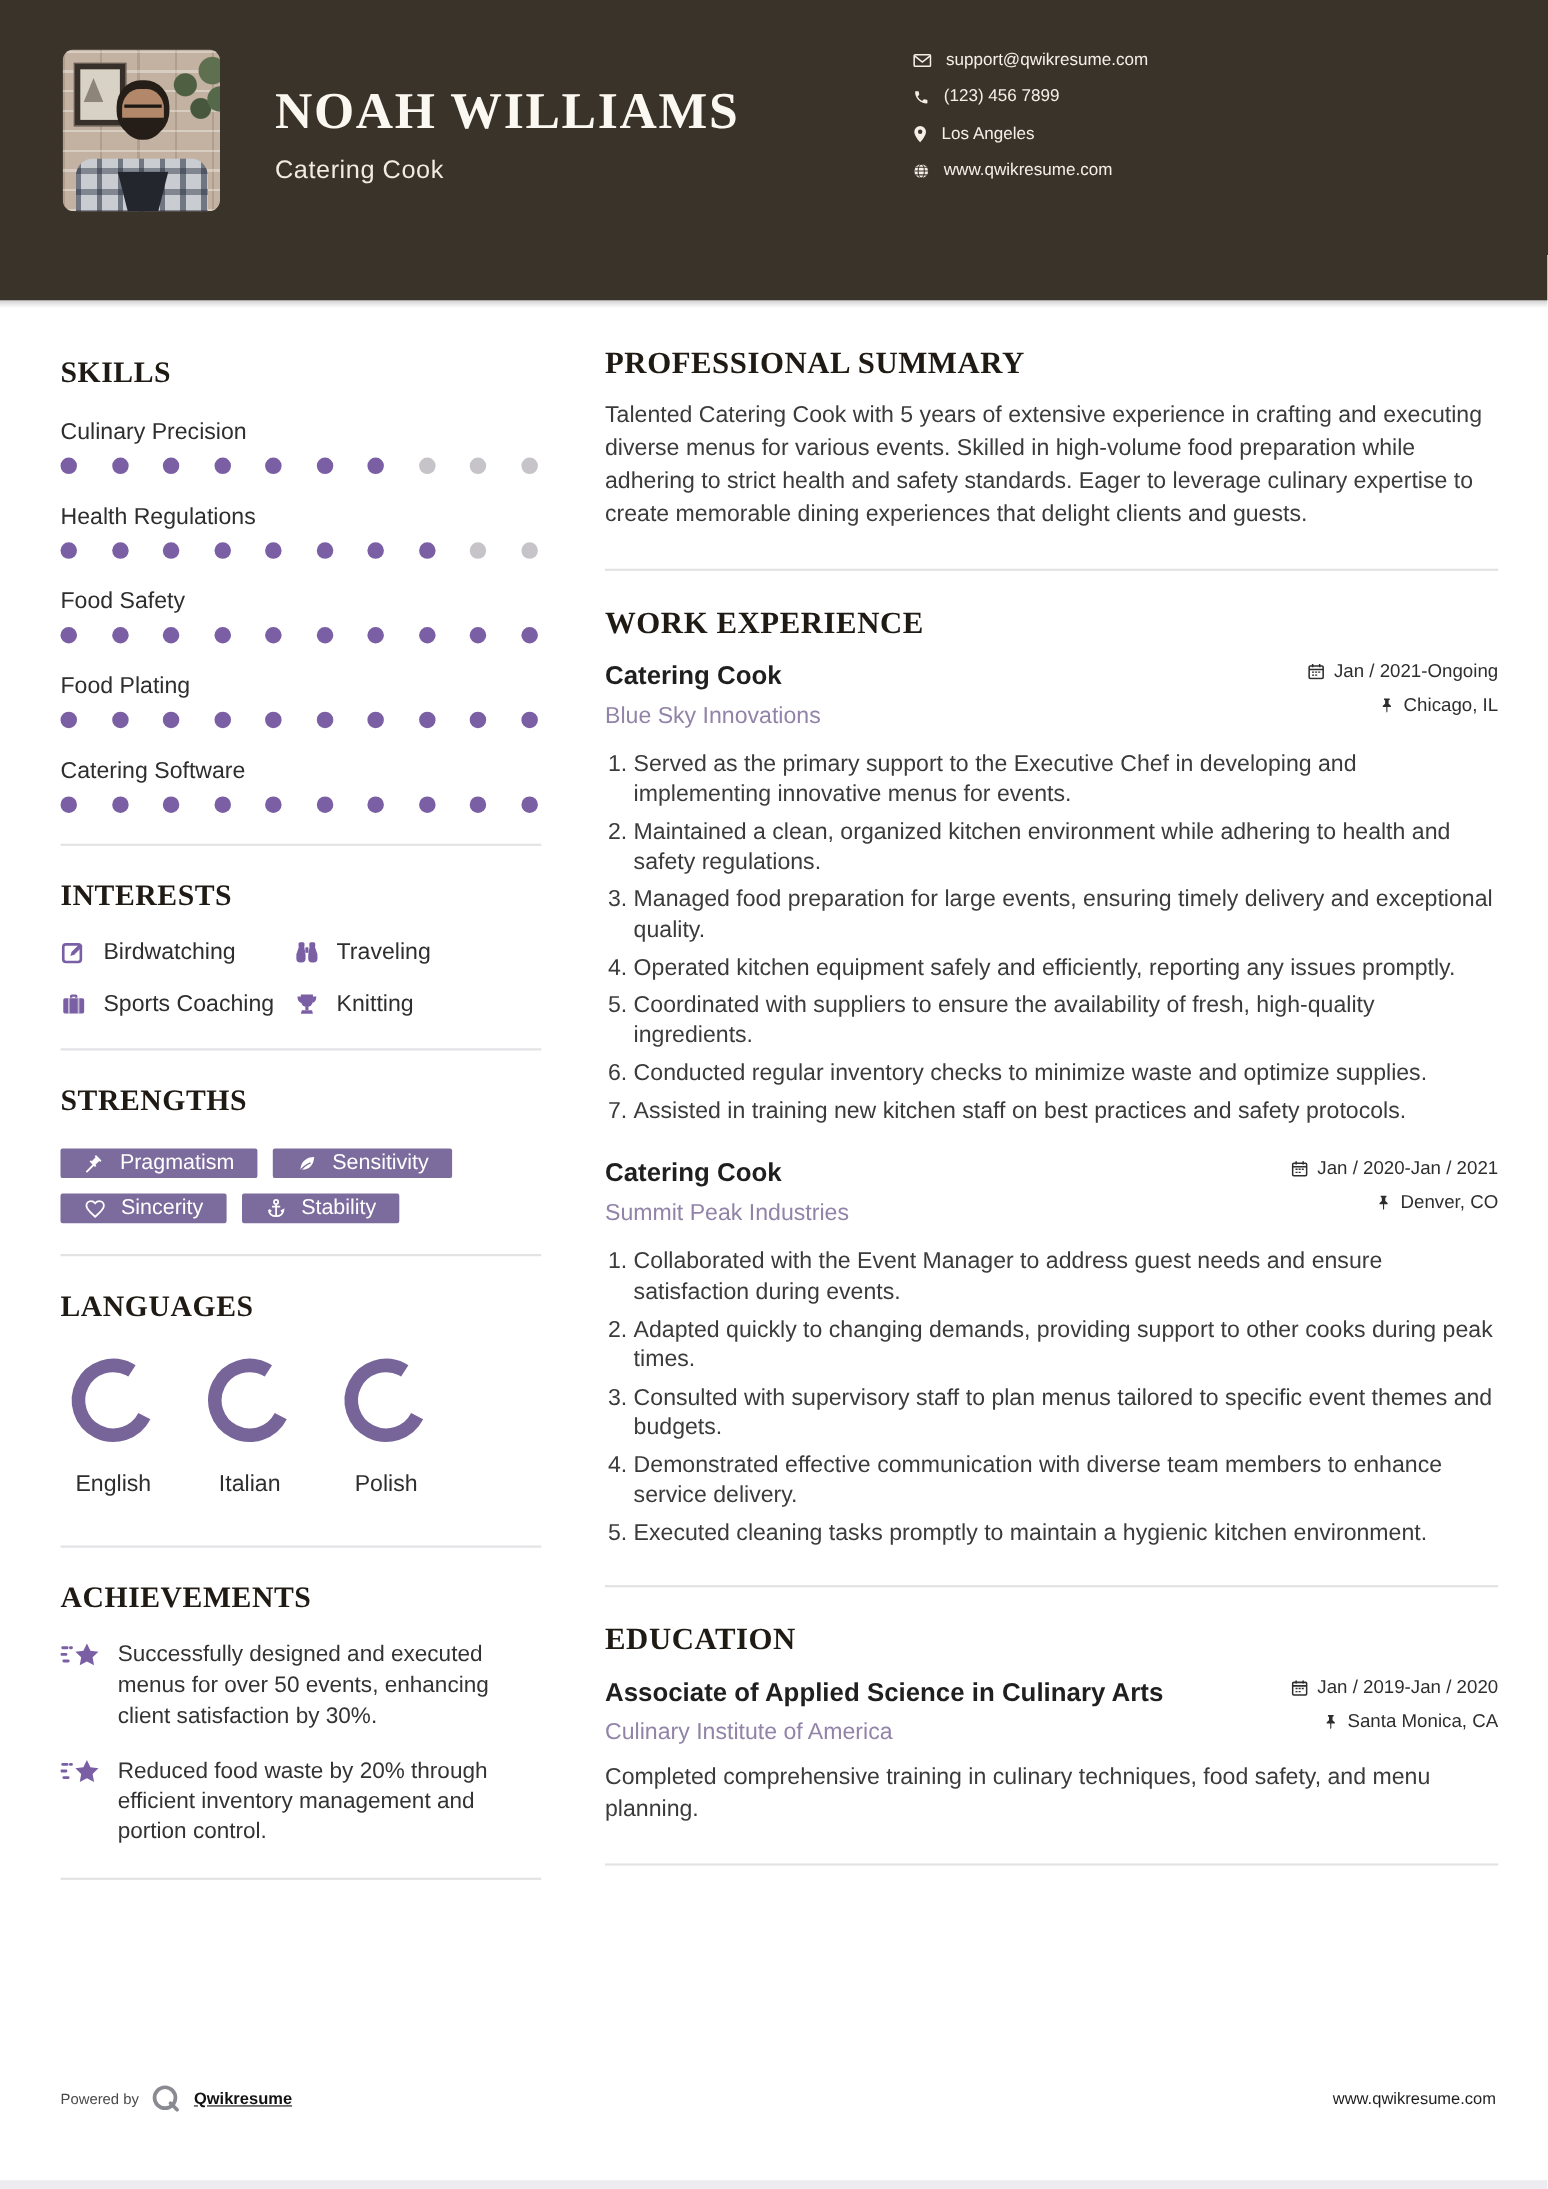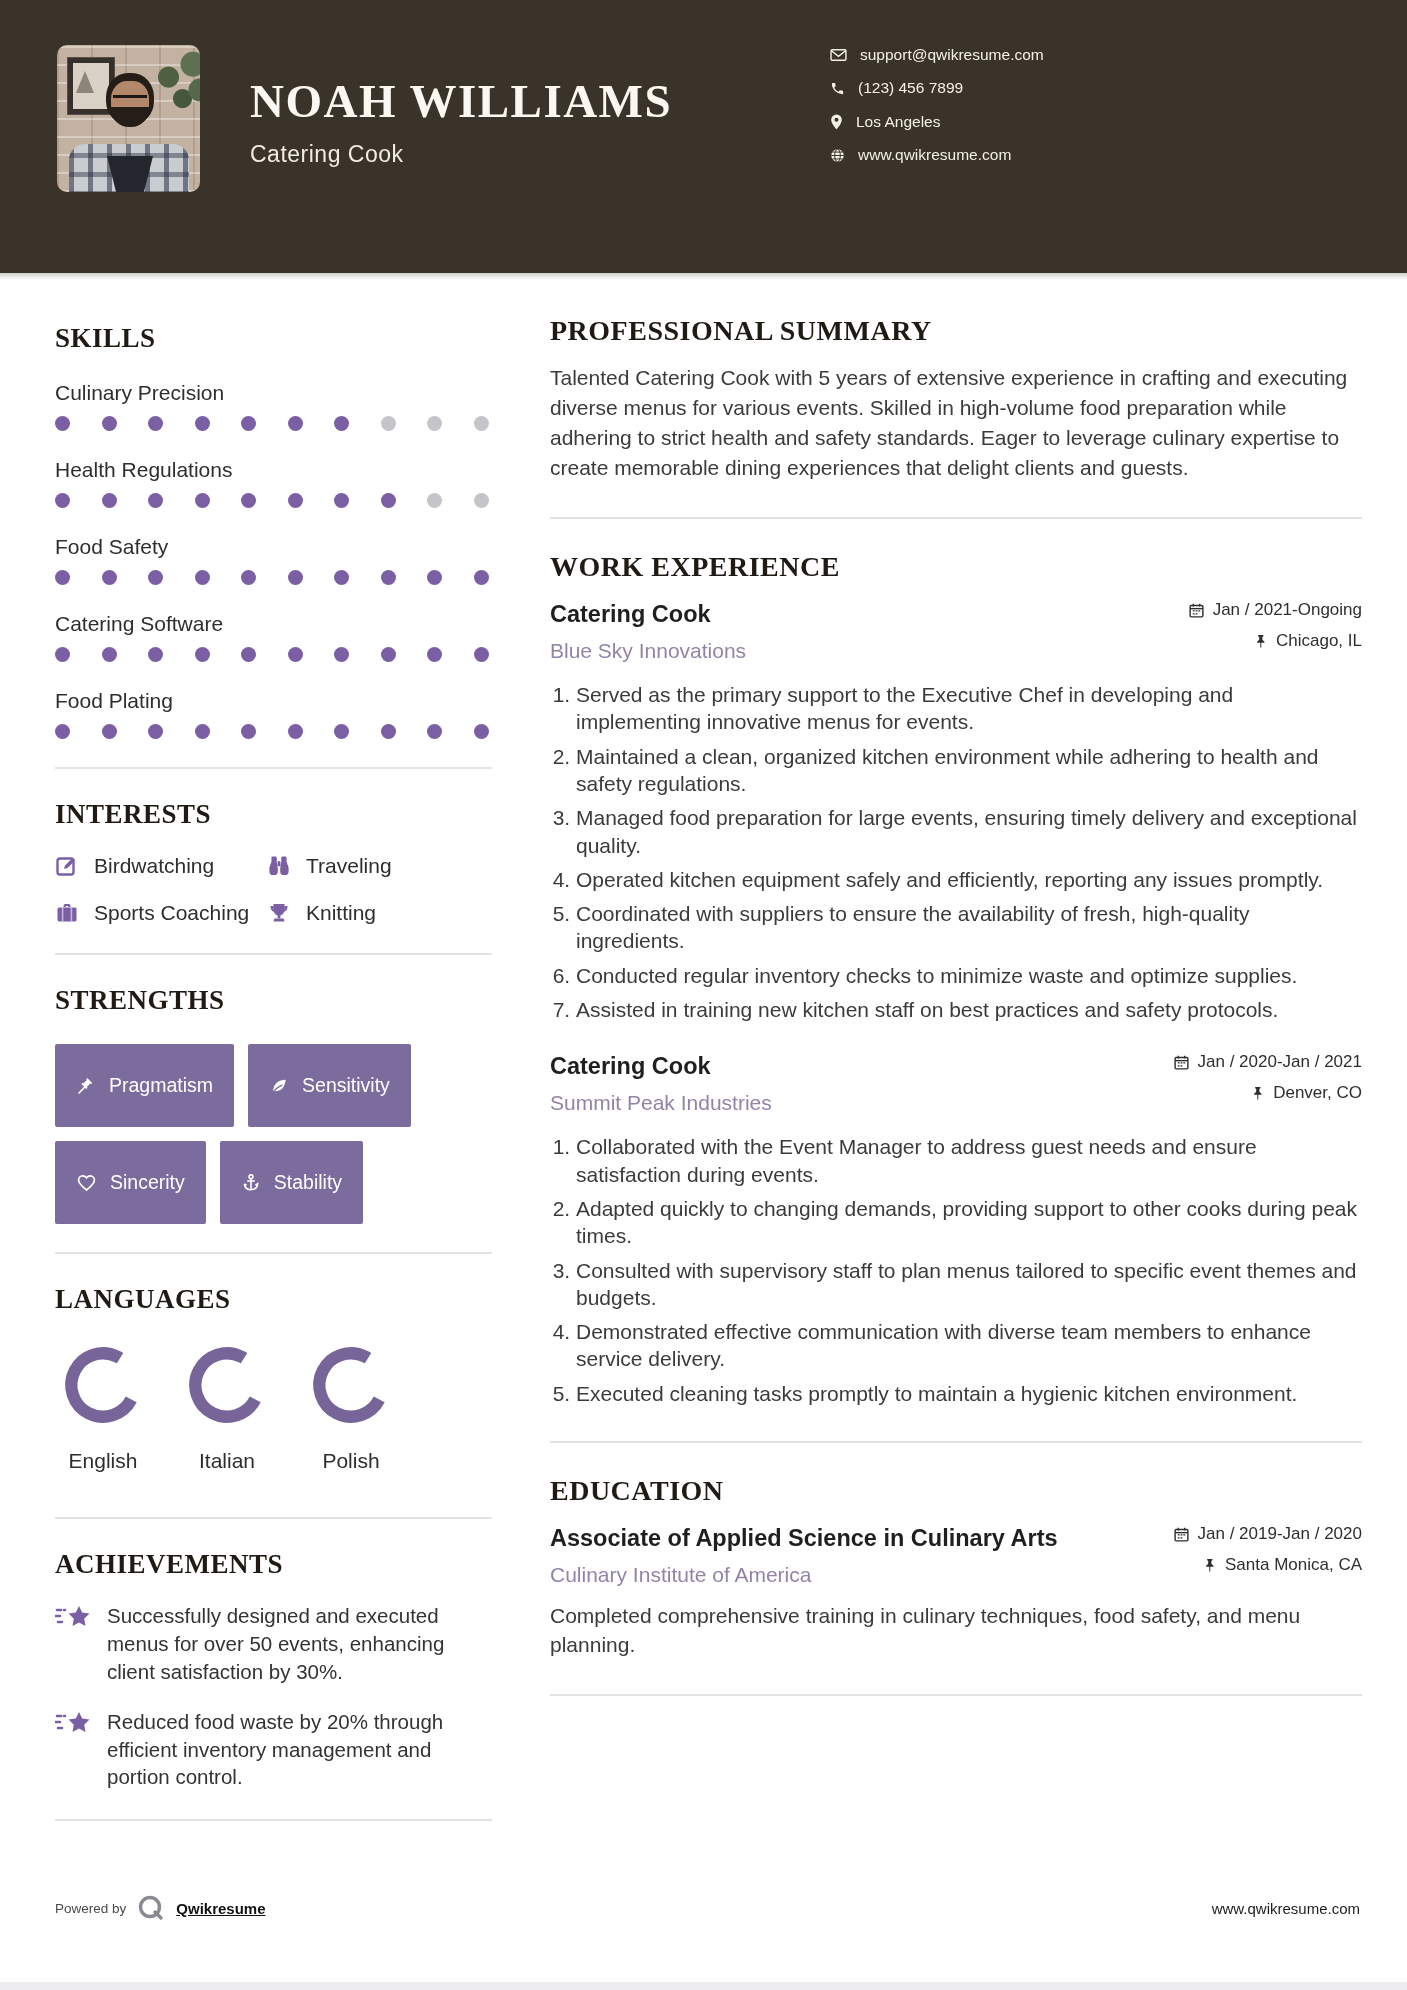--- a/index.html
+++ b/index.html
@@ -175,11 +175,11 @@
       <div class="skill-dots"><span class="dot on"></span><span class="dot on"></span><span class="dot on"></span><span class="dot on"></span><span class="dot on"></span><span class="dot on"></span><span class="dot on"></span><span class="dot on"></span><span class="dot on"></span><span class="dot on"></span></div>
     </div>
     <div class="skill">
+      <div class="skill-label">Food Plating</div>
+      <div class="skill-dots"><span class="dot on"></span><span class="dot on"></span><span class="dot on"></span><span class="dot on"></span><span class="dot on"></span><span class="dot on"></span><span class="dot on"></span><span class="dot on"></span><span class="dot on"></span><span class="dot on"></span></div>
+    </div>
+    <div class="skill">
       <div class="skill-label">Catering Software</div>
-      <div class="skill-dots"><span class="dot on"></span><span class="dot on"></span><span class="dot on"></span><span class="dot on"></span><span class="dot on"></span><span class="dot on"></span><span class="dot on"></span><span class="dot on"></span><span class="dot on"></span><span class="dot on"></span></div>
-    </div>
-    <div class="skill">
-      <div class="skill-label">Food Plating</div>
       <div class="skill-dots"><span class="dot on"></span><span class="dot on"></span><span class="dot on"></span><span class="dot on"></span><span class="dot on"></span><span class="dot on"></span><span class="dot on"></span><span class="dot on"></span><span class="dot on"></span><span class="dot on"></span></div>
     </div>
 

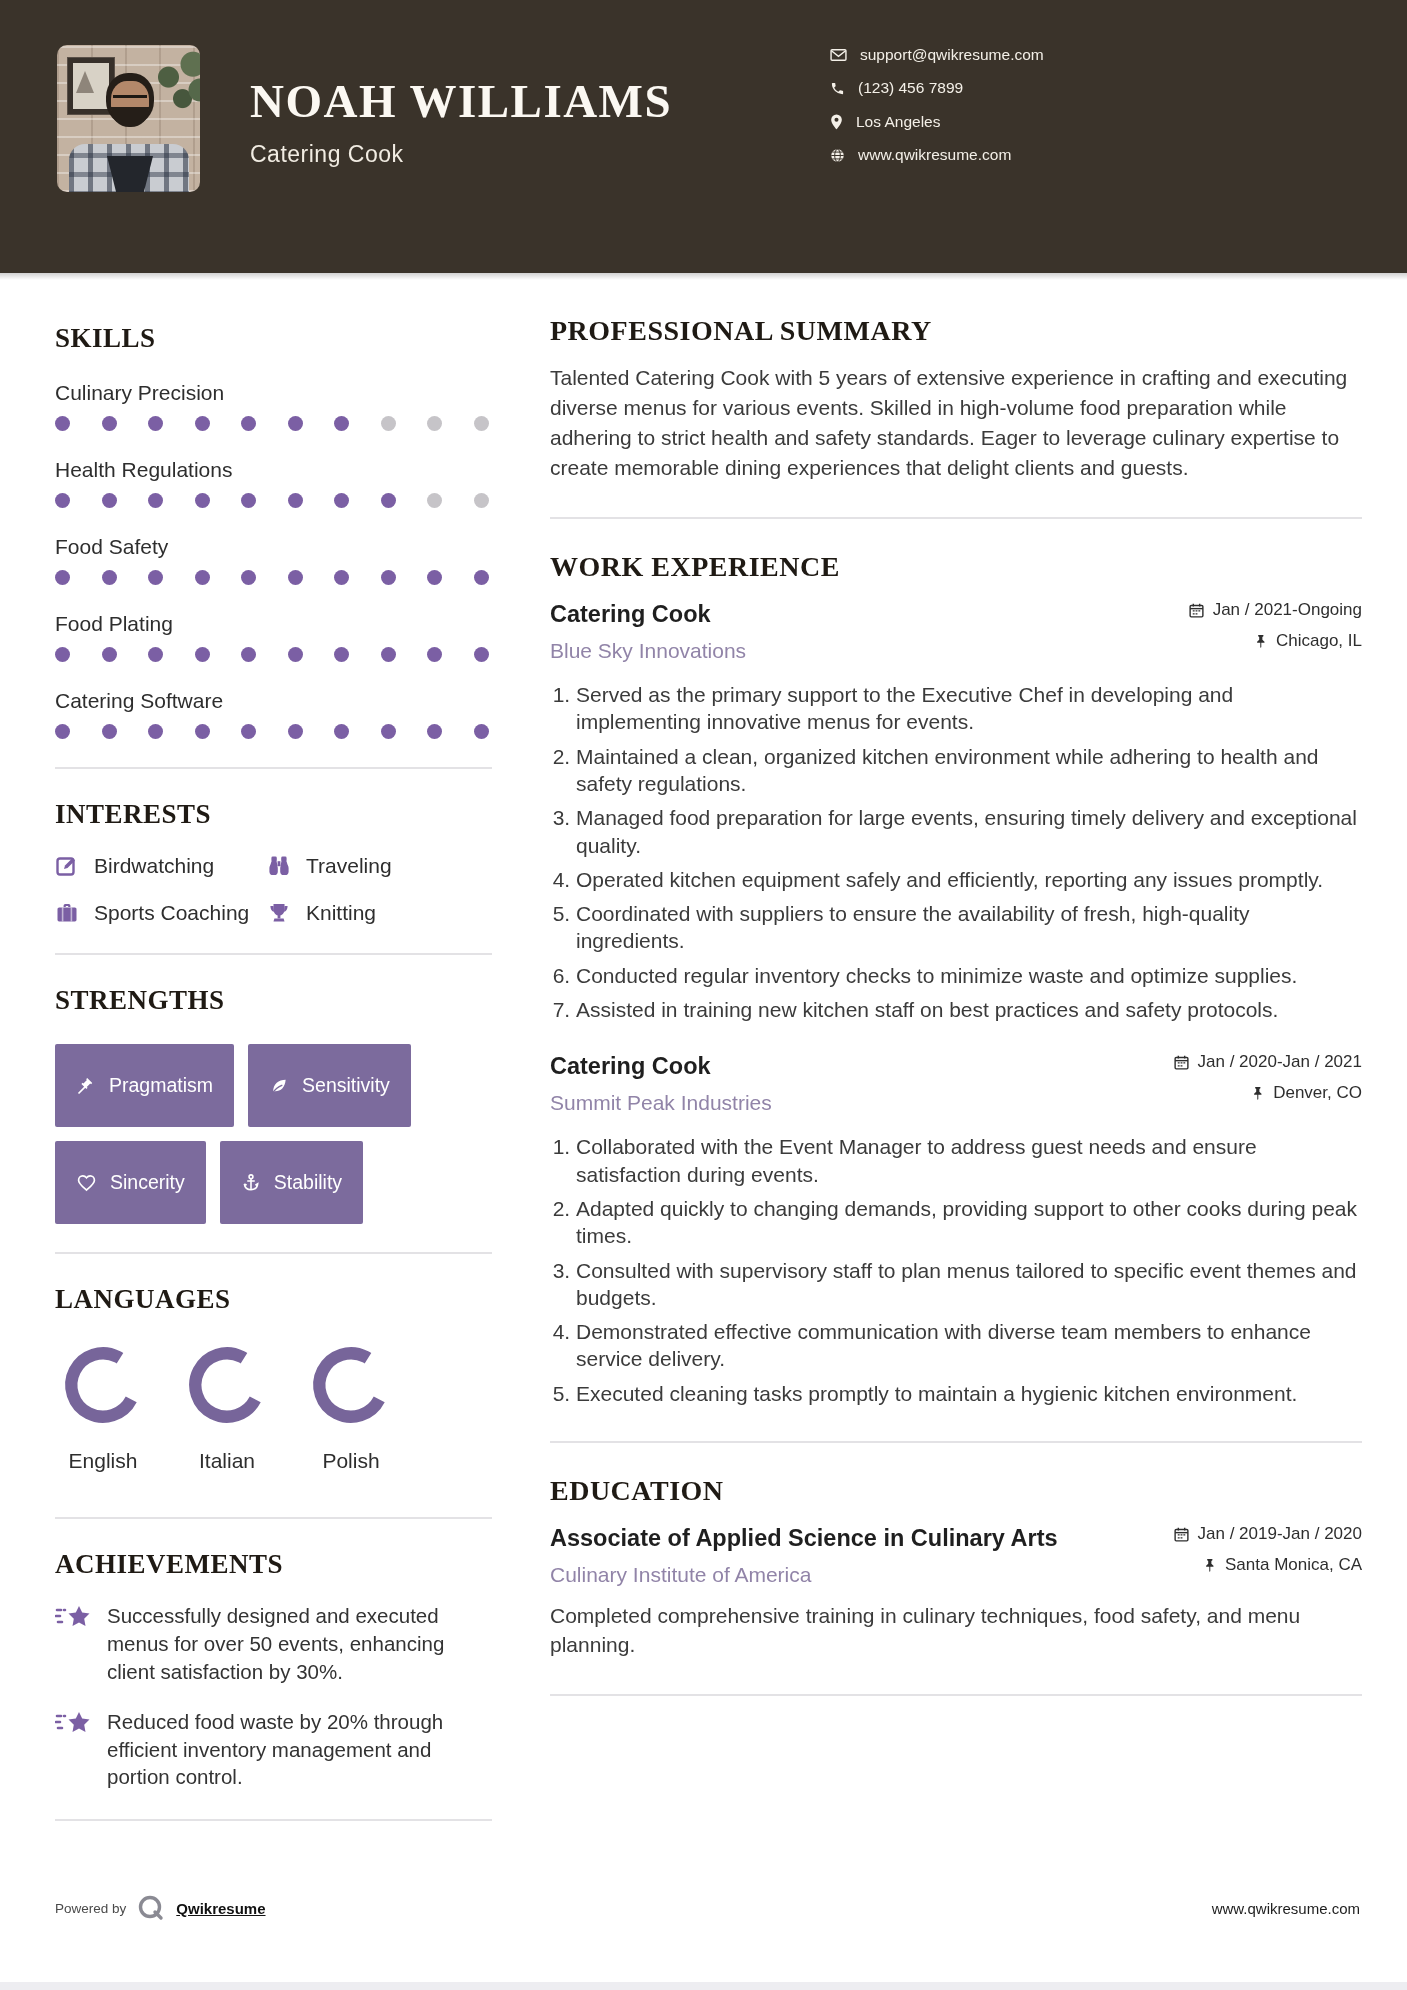--- a/index.html
+++ b/index.html
@@ -68,7 +68,7 @@
   
   .tags{display:flex;flex-wrap:wrap;gap:14px;margin-top:28px;}
   .tag{display:flex;align-items:center;gap:13px;background:#7c6b9d;color:#ffffff;
-       font-size:19.5px;padding:30px 21px;border-radius:2px;justify-content:center;}
+       font-size:19.5px;padding:2px 21px;border-radius:2px;justify-content:center;}
 
   
   .langs{display:flex;gap:28px;margin-top:26px;}

